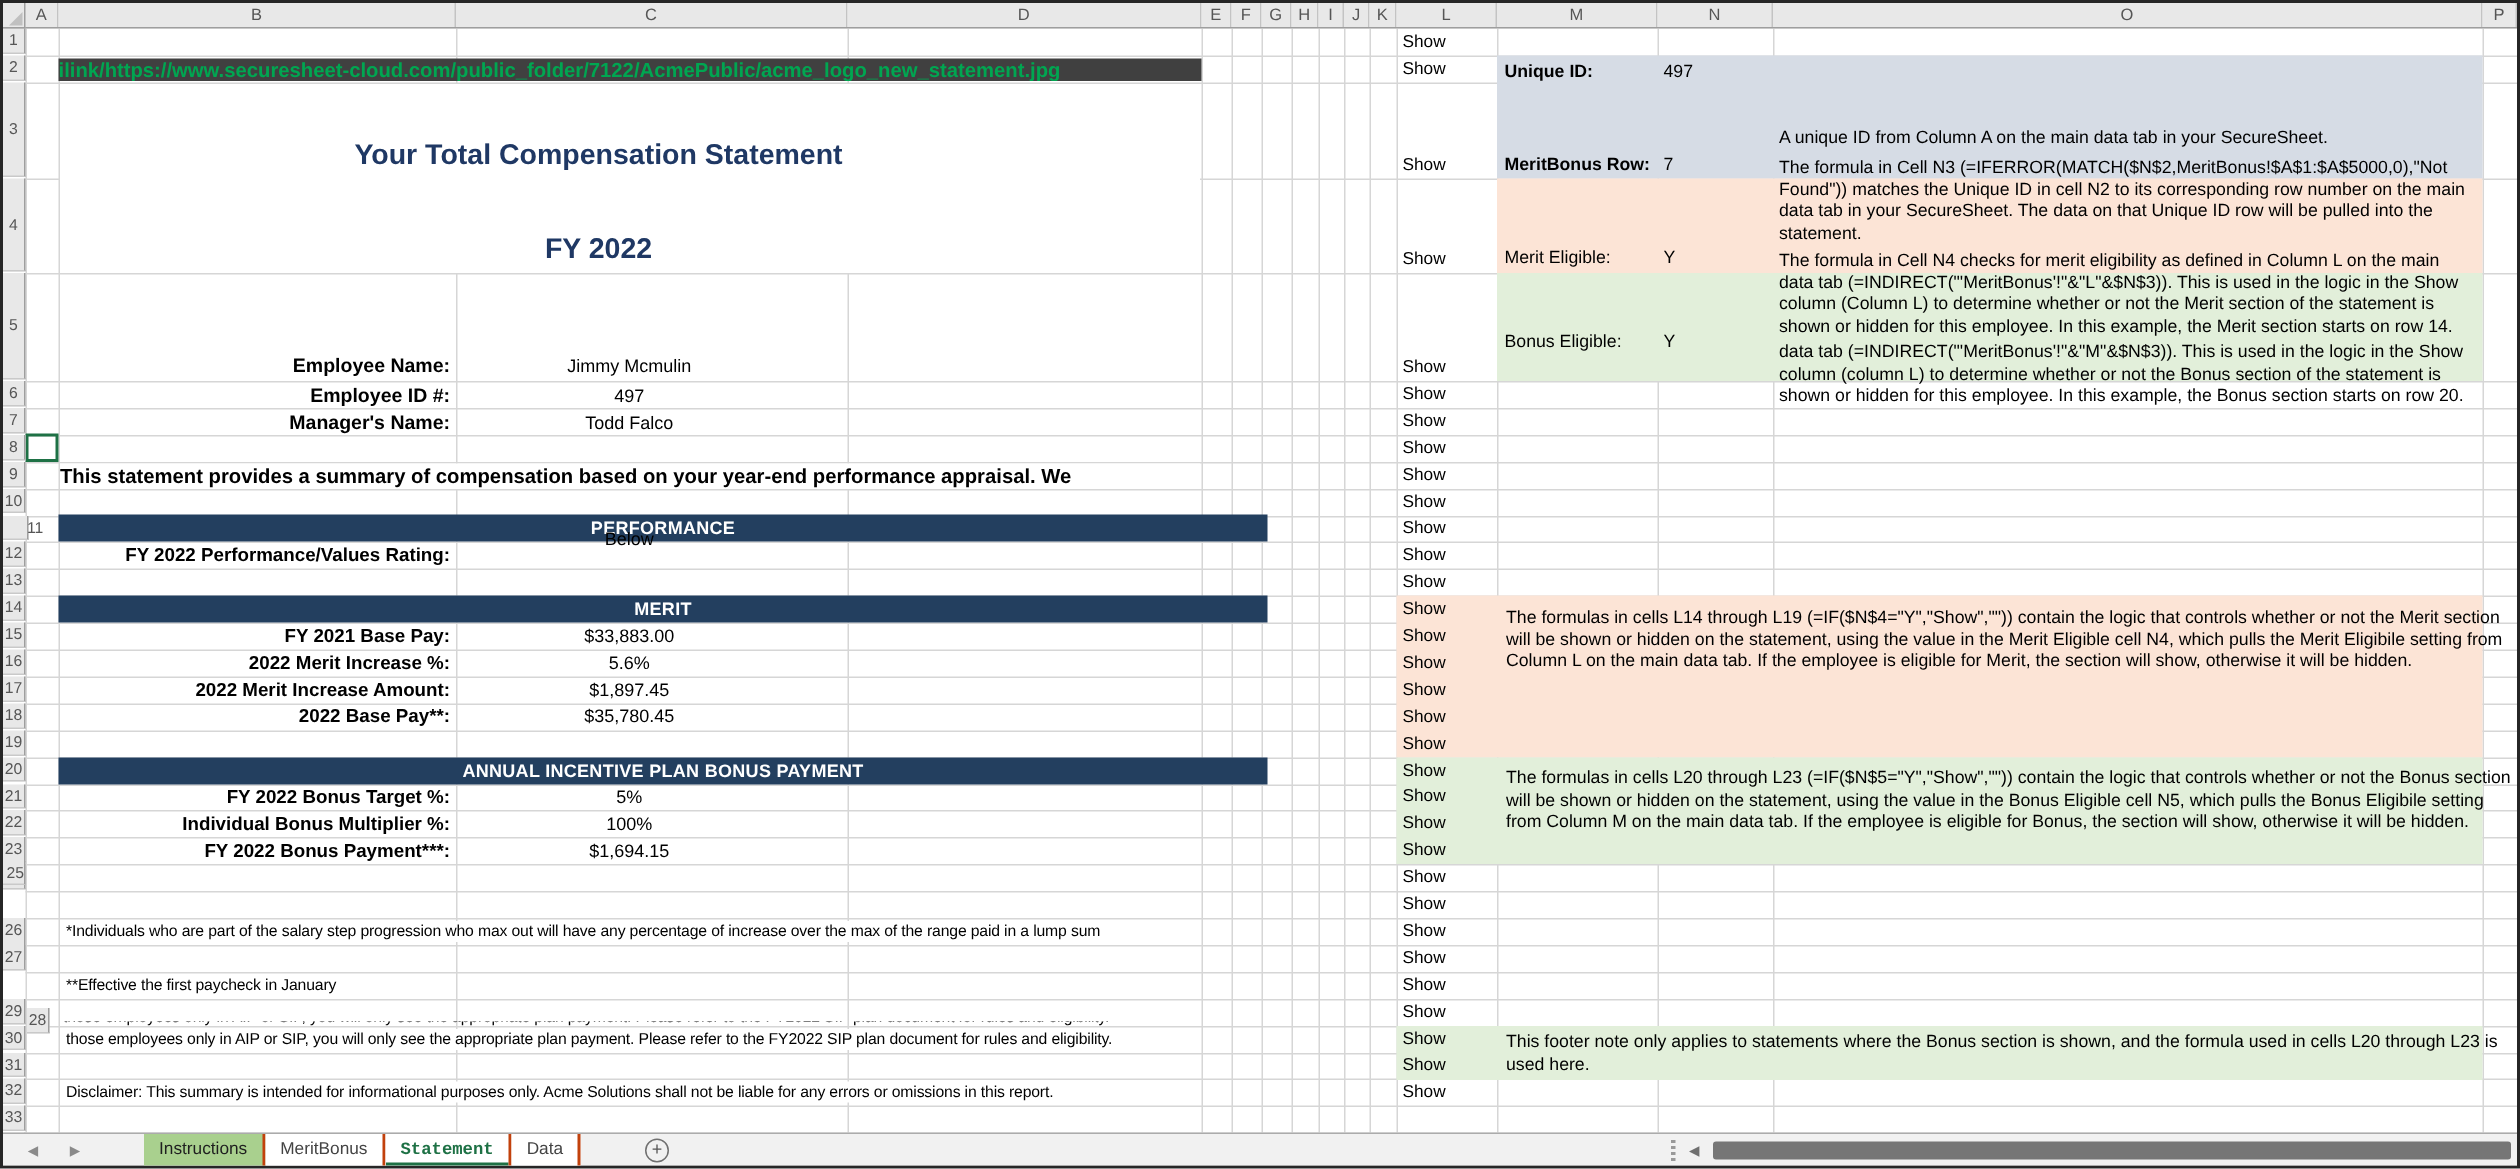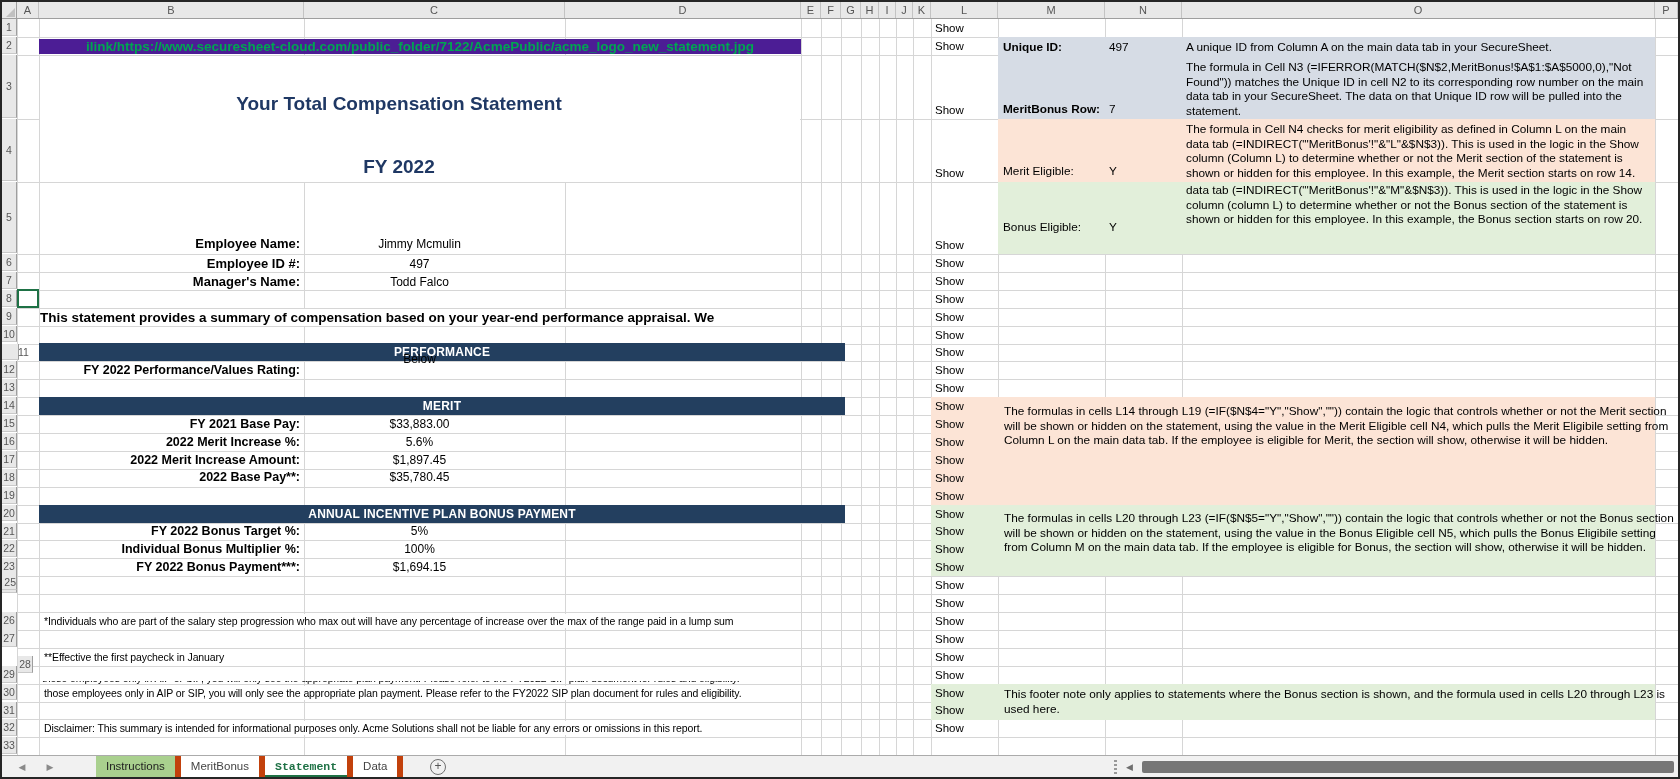--- a/index.html
+++ b/index.html
@@ -35,8 +35,8 @@
   #title-patch{left:38px;top:37px;width:760px;height:126px;background:#fff;}
   
   .stx{position:absolute;z-index:2;}
-  #link-row{left:37px;top:20px;width:762px;text-align:center;font-size:13.5px;font-weight:bold;
-            color:#00A651;white-space:nowrap;overflow:hidden;background:#4c1d95;}
+  #link-row{left:37px;top:20px;width:762px;font-size:13.5px;font-weight:bold;
+            color:#00A651;white-space:nowrap;overflow:hidden;background:#404040;}
   #title{left:37px;top:72px;width:720px;height:26px;line-height:26px;text-align:center;
          font-size:19px;font-weight:bold;color:#1F3864;}
   #fy{left:37px;top:135px;width:720px;height:25px;line-height:25px;text-align:center;

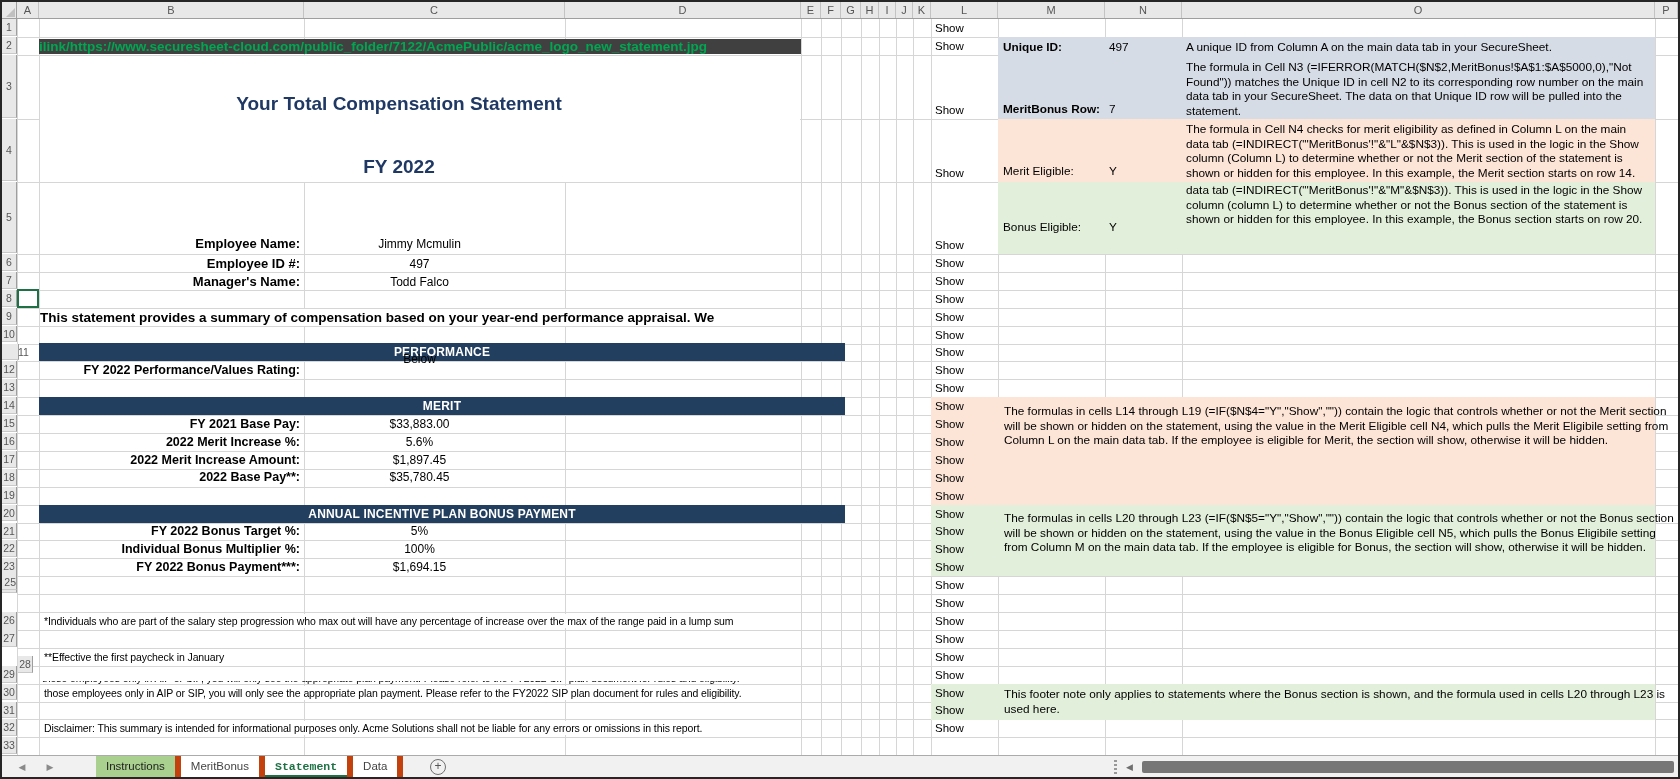--- a/index.html
+++ b/index.html
@@ -58,7 +58,7 @@
   .ann-val{position:absolute;left:1107px;width:60px;height:14px;line-height:14px;font-size:11.8px;z-index:2;}
   .bold{font-weight:bold;}
   .note{position:absolute;font-size:11.8px;line-height:14.5px;z-index:2;}
-  .note-o{left:1184px;width:464px;}
+  .note-o{left:1184px;width:464px;margin-top:44px;}
   .note-m{left:1002px;width:672px;}
   #note-uid{top:21px;} #note-mbrow{top:41px;} #ann-uid{top:21px;} #ann-mbrow{top:83px;}
   #ann-melig{top:145px;} #note-melig{top:103px;}

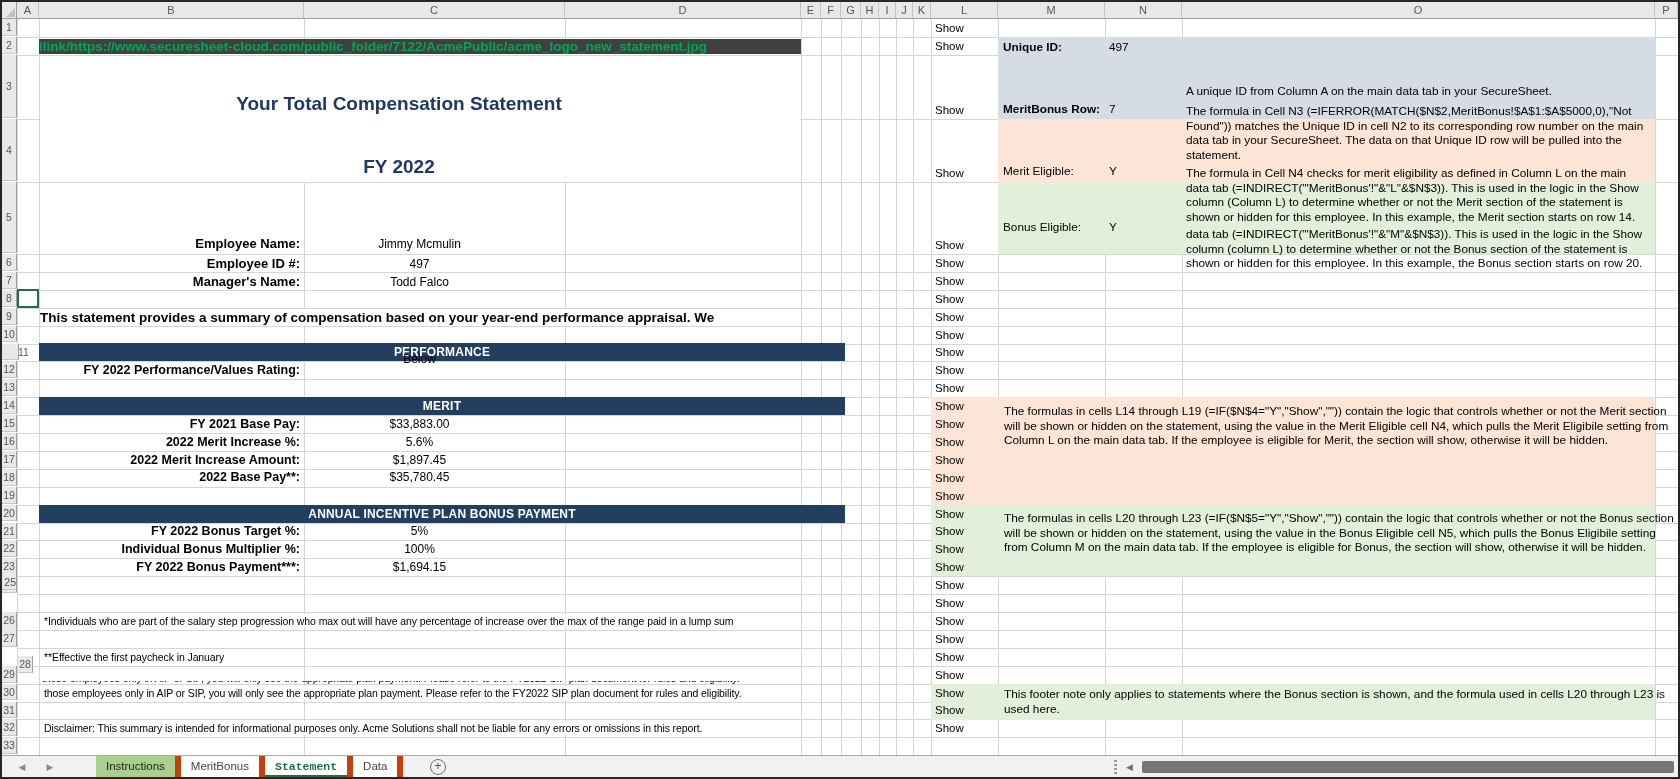--- a/index.html
+++ b/index.html
@@ -262,7 +262,7 @@
       <div class="rh" style="top: 555px; height: 16px; line-height: 16.9px; text-align: right;">25</div>
       <div class="rh" style="top: 593px; height: 28px; line-height: 16.9px;">26</div>
       <div class="rh" style="top: 610.9px; height: 16.9px; line-height: 16.9px;">27</div>
-      <div class="rh" style="top: 637px; height: 16.9px; line-height: 16.9px; margin-left: 16px;">28</div>
+      <div class="rh" style="top: 653px; height: 16.9px; line-height: 16.9px; margin-left: 16px;">28</div>
       <div class="rh" style="top: 646.7px; height: 16.9px; line-height: 16.9px;">29</div>
       <div class="rh" style="top: 664.6px; height: 16.9px; line-height: 16.9px;">30</div>
       <div class="rh" style="top: 682.5px; height: 16.9px; line-height: 16.9px;">31</div>

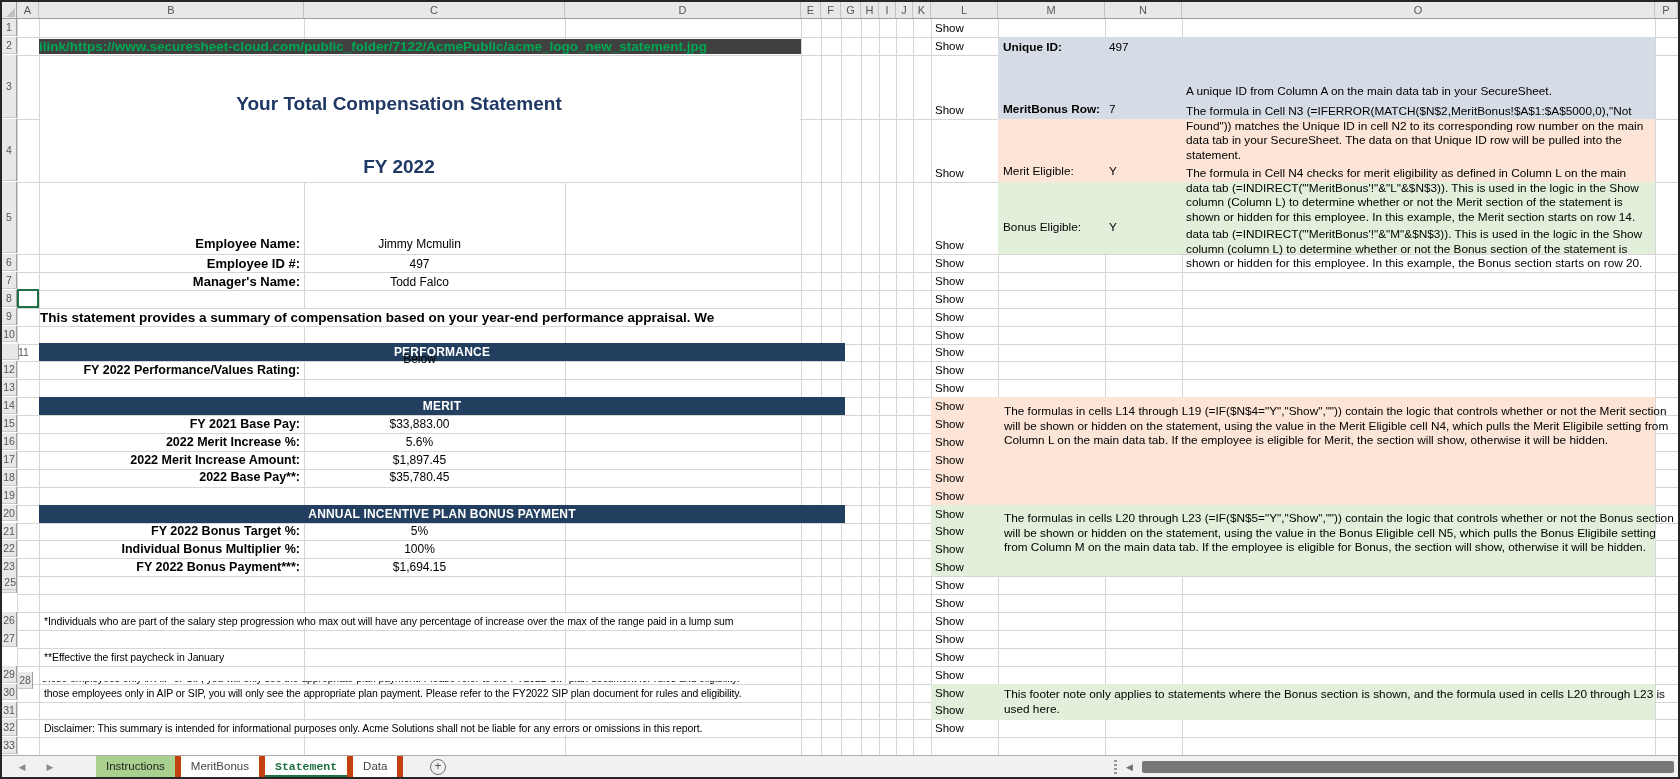--- a/index.html
+++ b/index.html
@@ -75,7 +75,7 @@
   #nav-prev{left:10px;} #nav-next{left:38px;}
   #tabs{position:absolute;left:94px;top:0;height:22px;display:flex;}
   .tab{height:22px;line-height:21px;text-align:center;font-size:11.5px;color:#444;background:#fff;
-       border-right:6px solid #c2410c;padding:0 10px;white-space:nowrap;}
+       border-right:2px solid #c2410c;padding:0 10px;white-space:nowrap;}
   .tab.green-fill{background:#A9D08E;color:#1f1f1f;}
   .tab.active{color:#1E7145;font-weight:bold;box-shadow:inset 0 -3px 0 #1E7145;font-family:Liberation Mono, monospace;}
   #add-tab{position:absolute;left:428px;top:3px;width:16px;height:16px;border:1px solid #707070;

